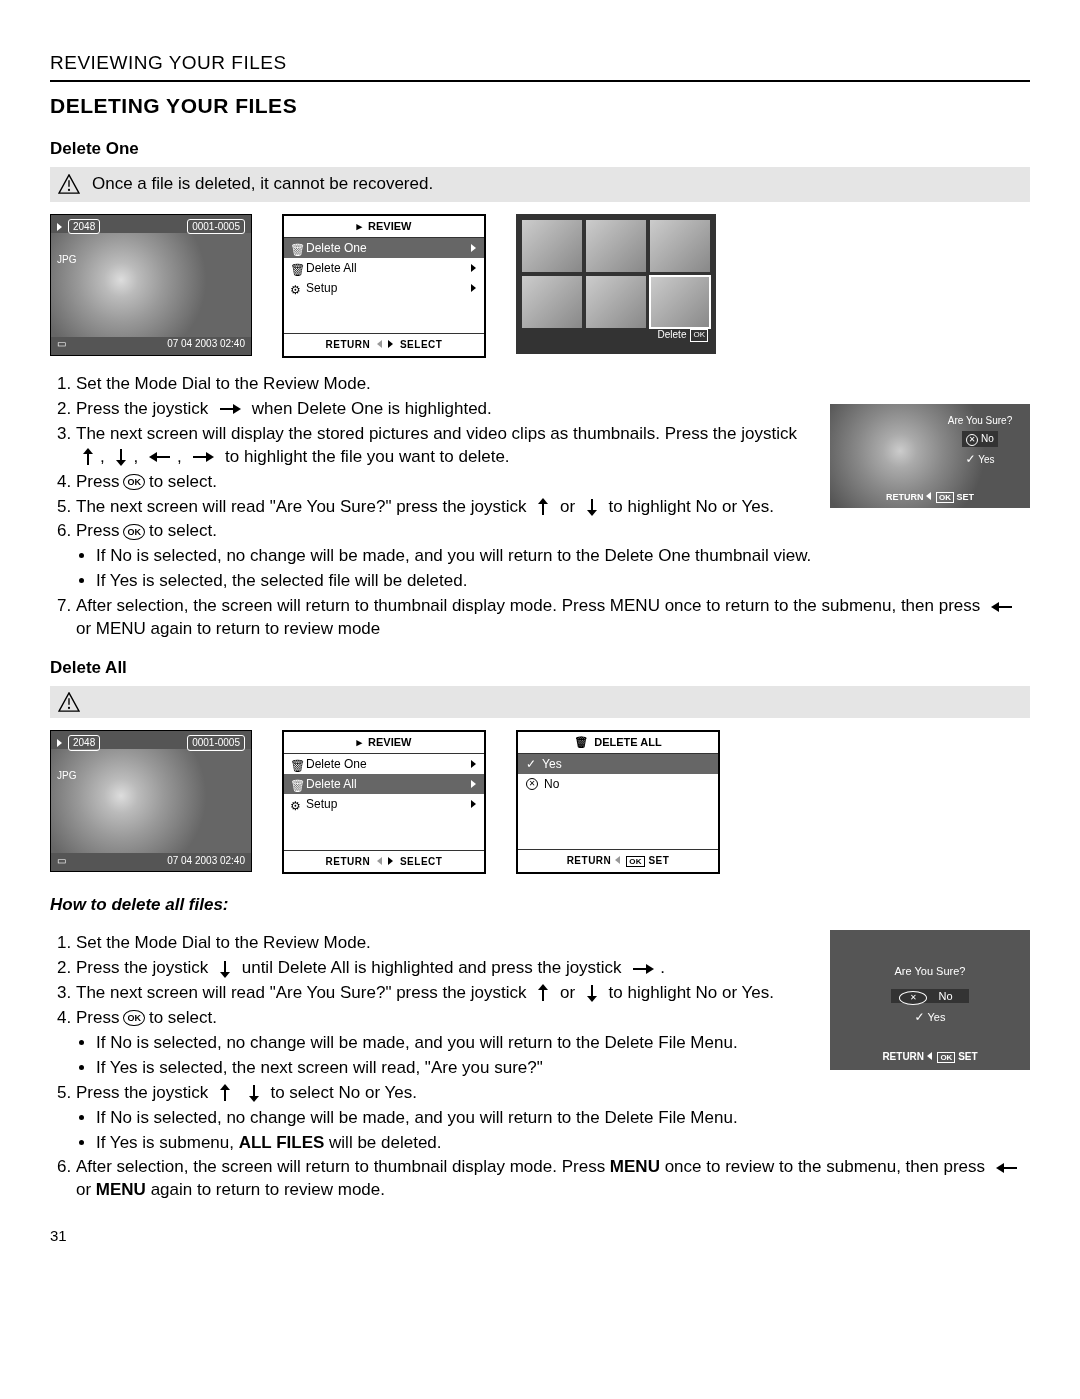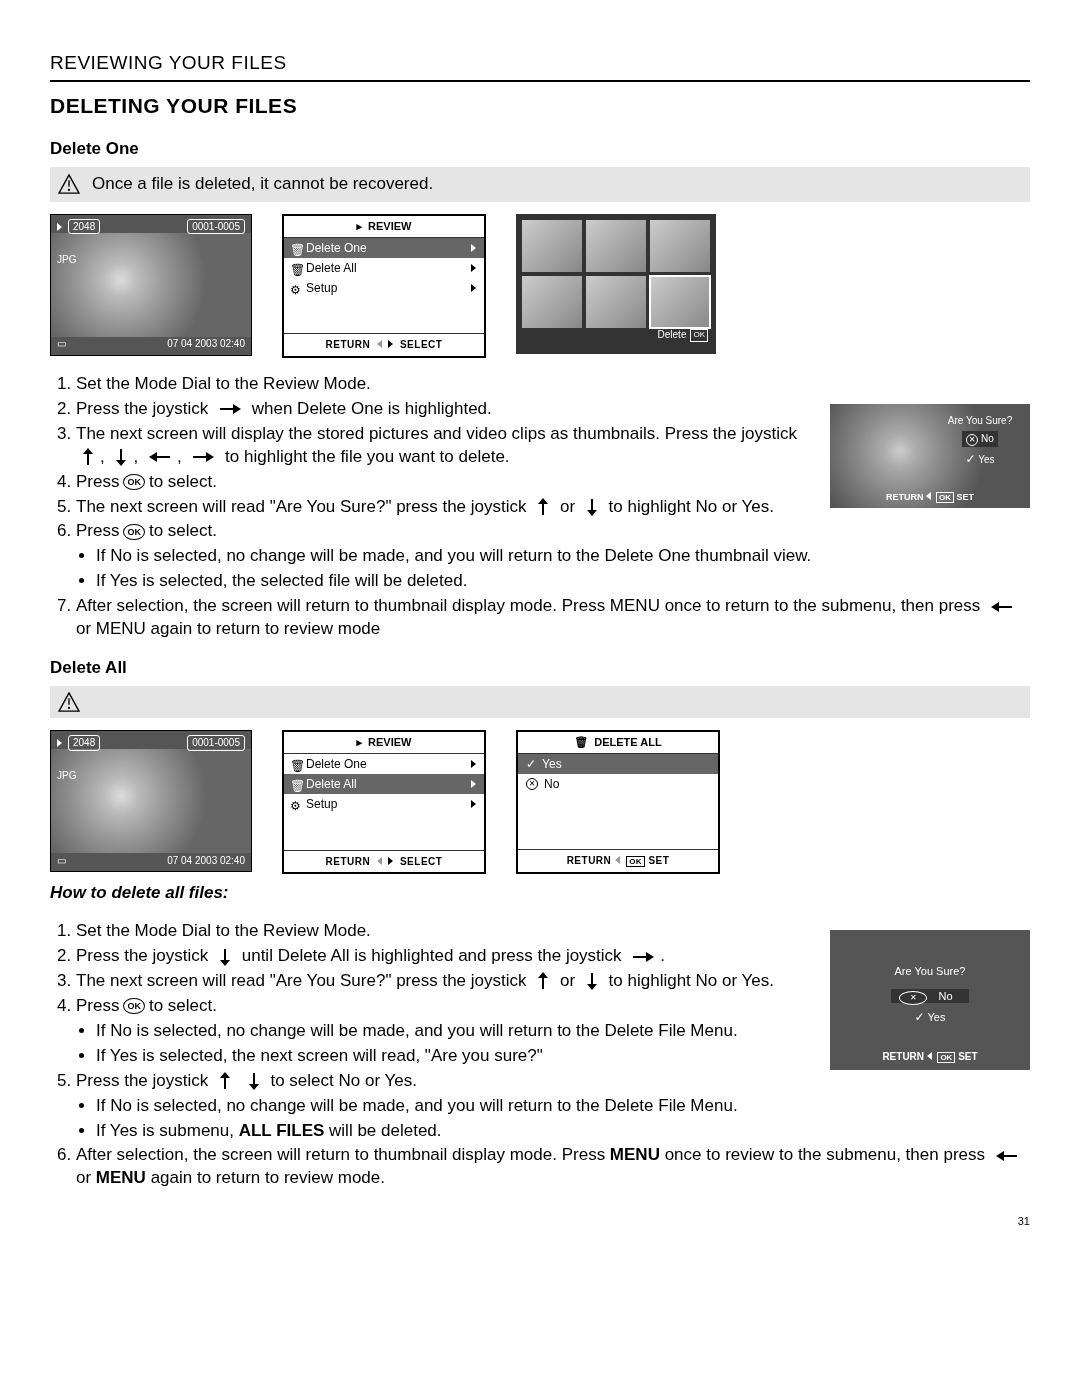--- a/index.html
+++ b/index.html
@@ -53,7 +53,7 @@
 ol ul{list-style:disc;margin:2px 0;padding-left:20px}
 .okbtn{display:inline-block;border:1.5px solid #000;border-radius:50%;font-size:9px;padding:1px 3px;vertical-align:middle;margin:0 4px;font-weight:bold}
 .floatimg{float:right;margin:0 0 24px 16px}
-.howto{font-style:italic;font-weight:bold;margin:8px 0 2px 0}
+.howto{font-style:italic;font-weight:bold;margin:20px 0 2px 0}
 .pagenum{text-align:right;font-size:11px;margin-top:8px}
 svg.inline-arrow{vertical-align:middle;margin:0 6px}
 .tick{font-size:12px}

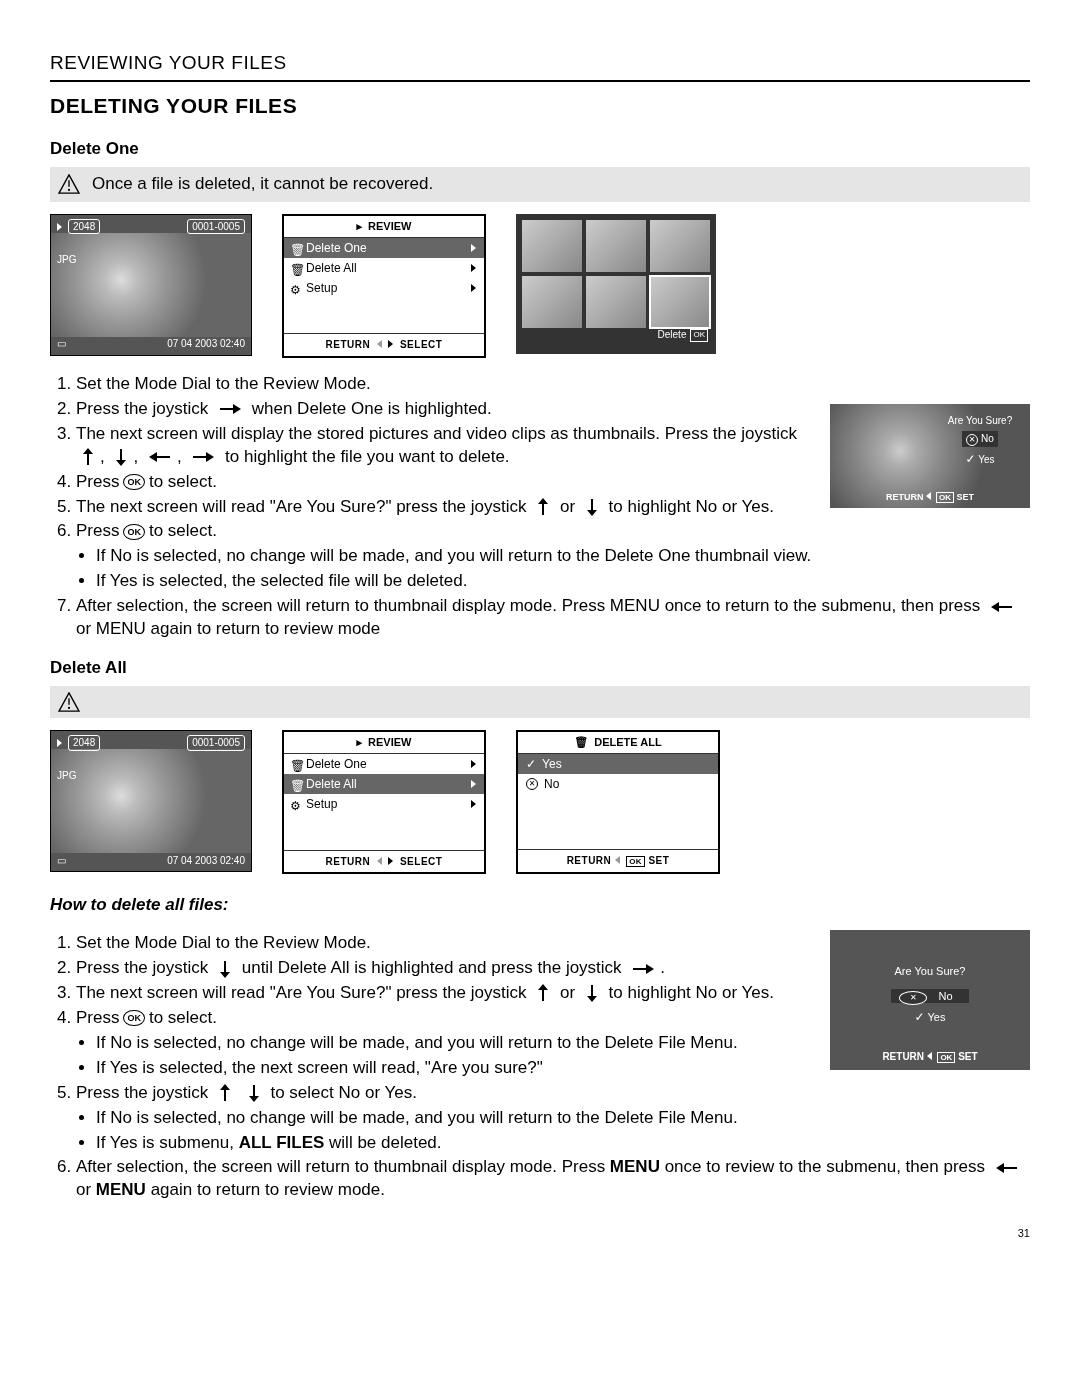--- a/index.html
+++ b/index.html
@@ -54,7 +54,7 @@
 .okbtn{display:inline-block;border:1.5px solid #000;border-radius:50%;font-size:9px;padding:1px 3px;vertical-align:middle;margin:0 4px;font-weight:bold}
 .floatimg{float:right;margin:0 0 24px 16px}
 .howto{font-style:italic;font-weight:bold;margin:20px 0 2px 0}
-.pagenum{text-align:right;font-size:11px;margin-top:8px}
+.pagenum{text-align:left;font-size:15px;margin-top:8px}
 svg.inline-arrow{vertical-align:middle;margin:0 6px}
 .tick{font-size:12px}
 .xcirc{display:inline-block;border:1px solid currentColor;border-radius:50%;width:10px;height:10px;line-height:10px;font-size:8px;text-align:center}

